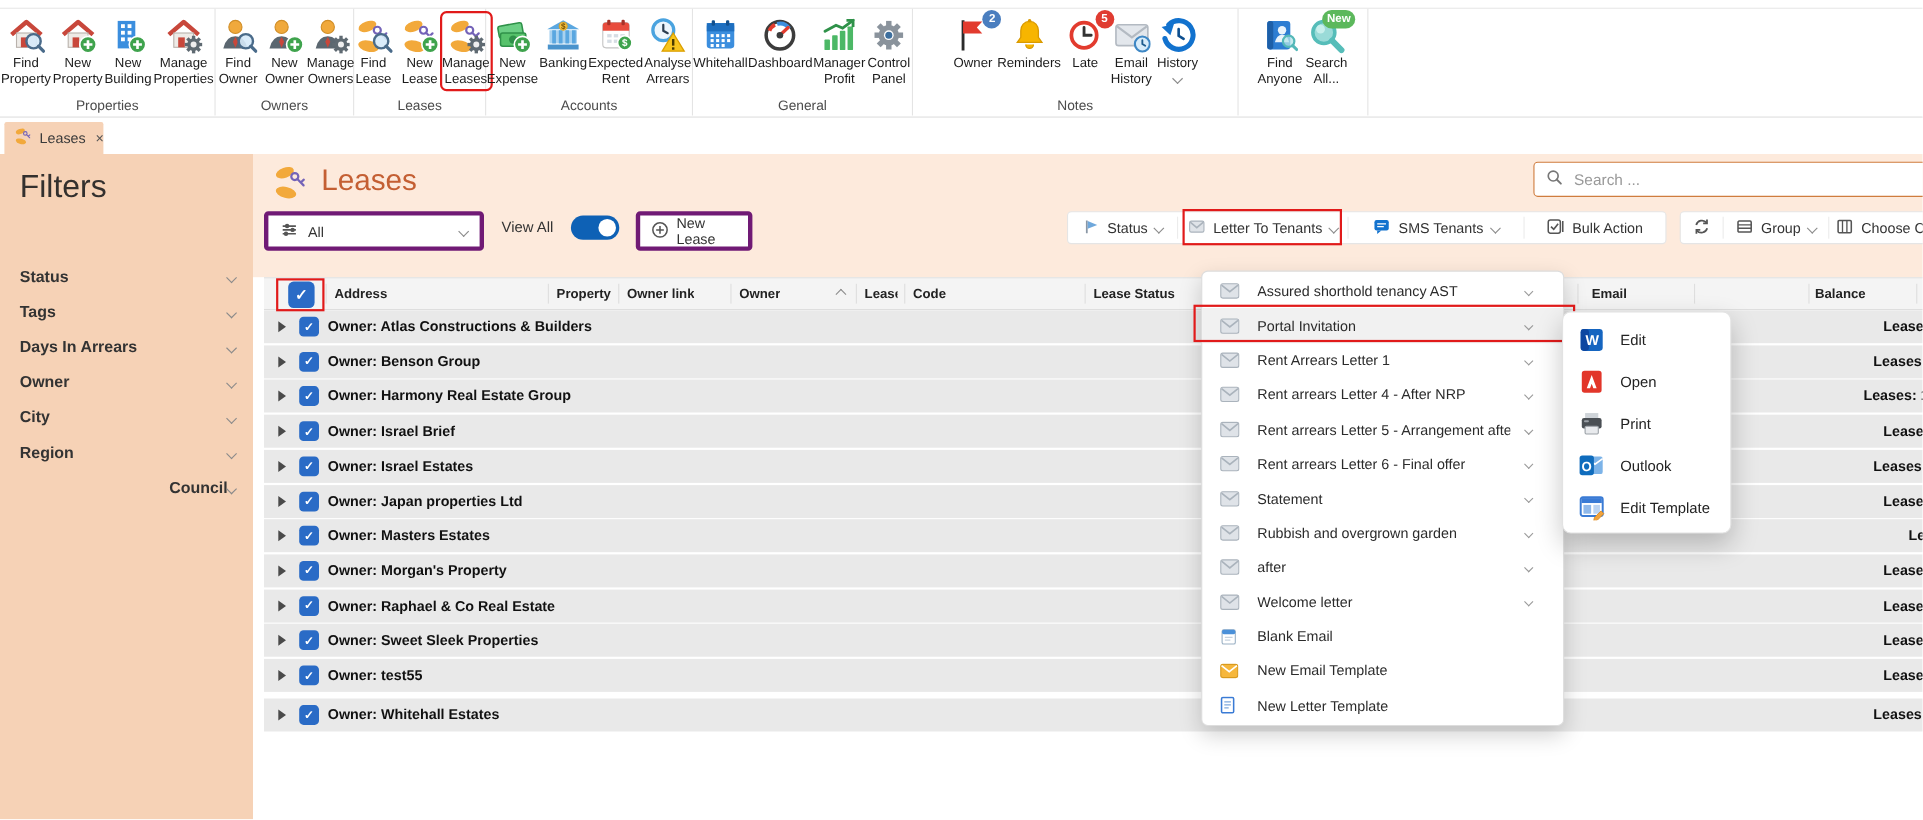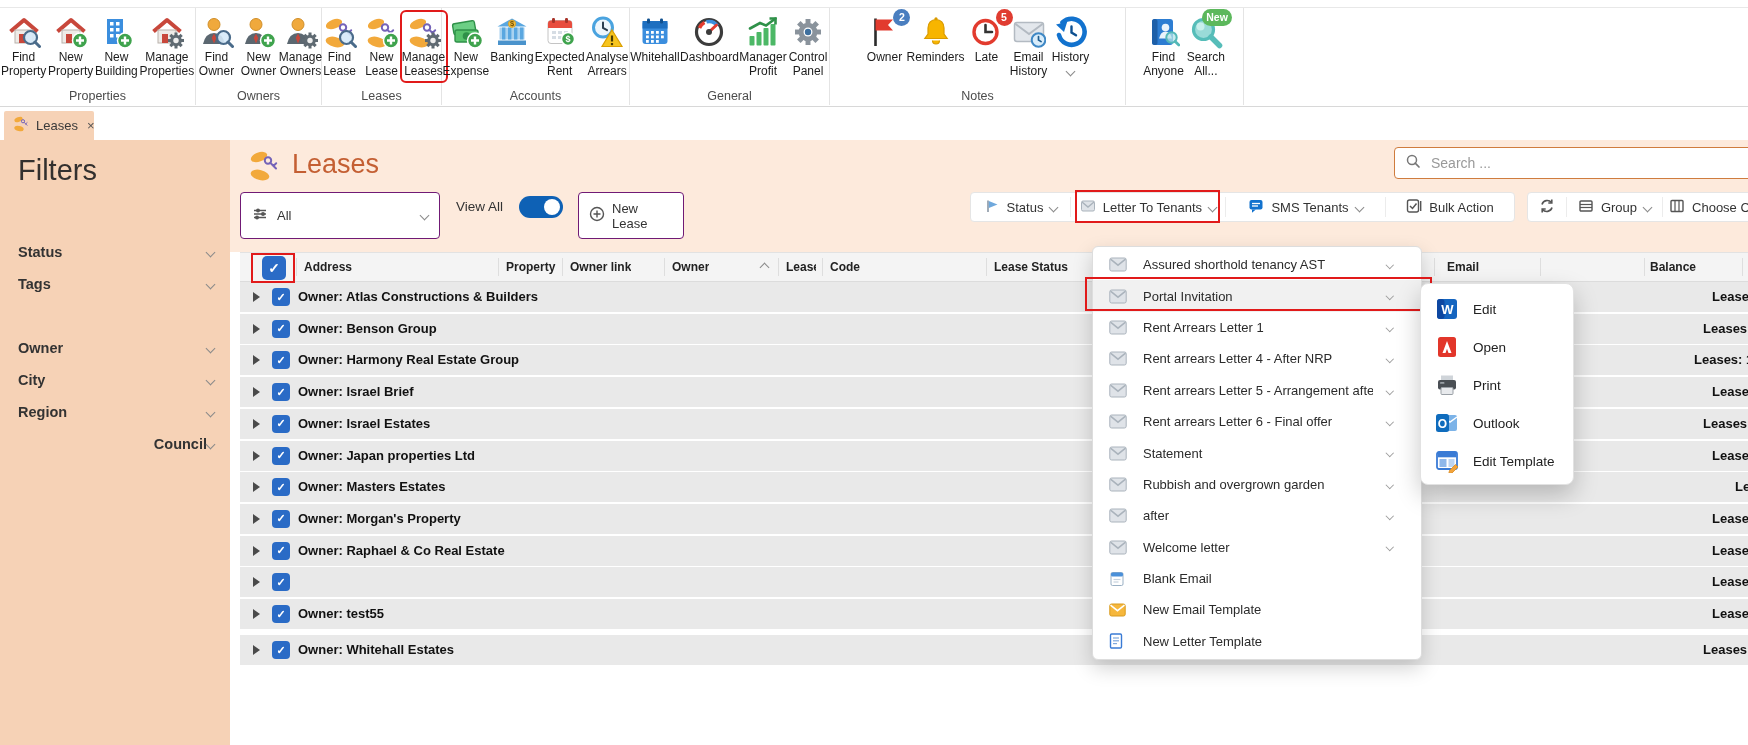--- a/index.html
+++ b/index.html
@@ -46,7 +46,7 @@
     border-radius:4px;display:flex;align-items:center;padding:0 10px;box-sizing:border-box;gap:8px}
   #searchbox input{border:none;outline:none;font-size:14px;color:#444;background:transparent;width:320px;font-family:inherit}
   #searchbox input::placeholder{color:#999}
-  .combo{position:absolute;top:52px;height:47px;background:#fff;border:1px solid #701a75;border-radius:4px;
+  .combo{position:absolute;top:52px;height:36px;background:#fff;border:4px solid #701a75;border-radius:4px;
     box-sizing:border-box;display:flex;align-items:center;font-size:13px;color:#333}
   #combo-all{left:10px;width:200px;padding:0 11px;gap:9px}
   #combo-all .spacer{flex:1}

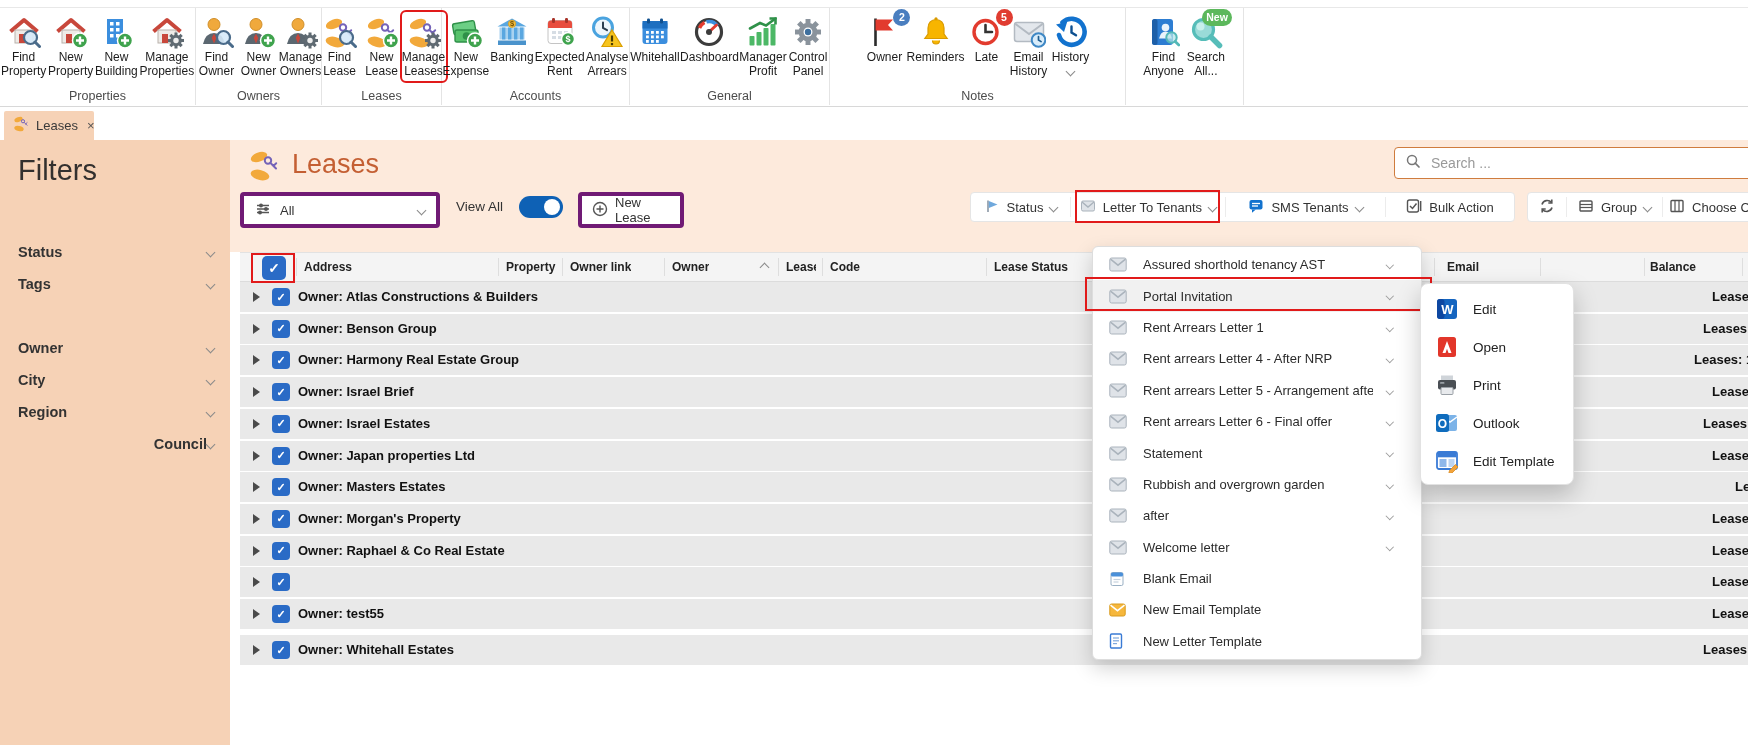--- a/index.html
+++ b/index.html
@@ -533,6 +533,10 @@
         <span class="flabel">Tags</span>
         <span class="chev"></span>
       </div>
+      <div class="fitem" style="top: 161px;">
+        <span class="flabel">Days In Arrears</span>
+        <span class="chev"></span>
+      </div>
       <div class="fitem" style="top: 193px;">
         <span class="flabel">Owner</span>
         <span class="chev"></span>

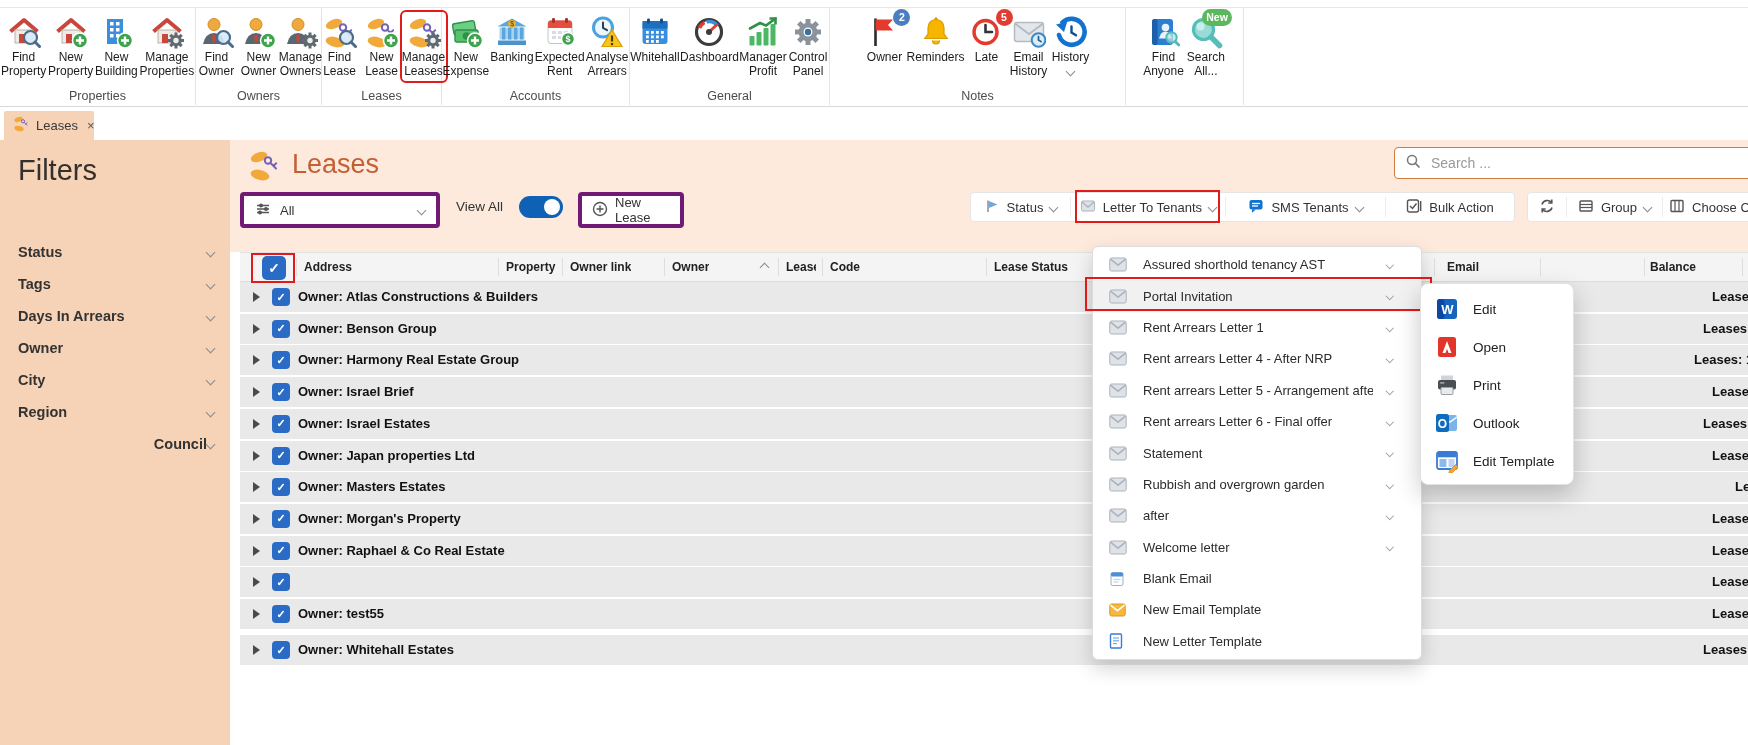--- a/index.html
+++ b/index.html
@@ -778,6 +778,7 @@
         <div class="trow" style="top: 285.3px;">
           <div class="tri"></div>
           <div class="cb small"></div>
+          <div class="owner">Owner: Sweet Sleek Properties</div>
           <div class="leasecell" style="left: 1472px;">Leases</div>
         </div>
         <div class="trow" style="top: 317px;">

